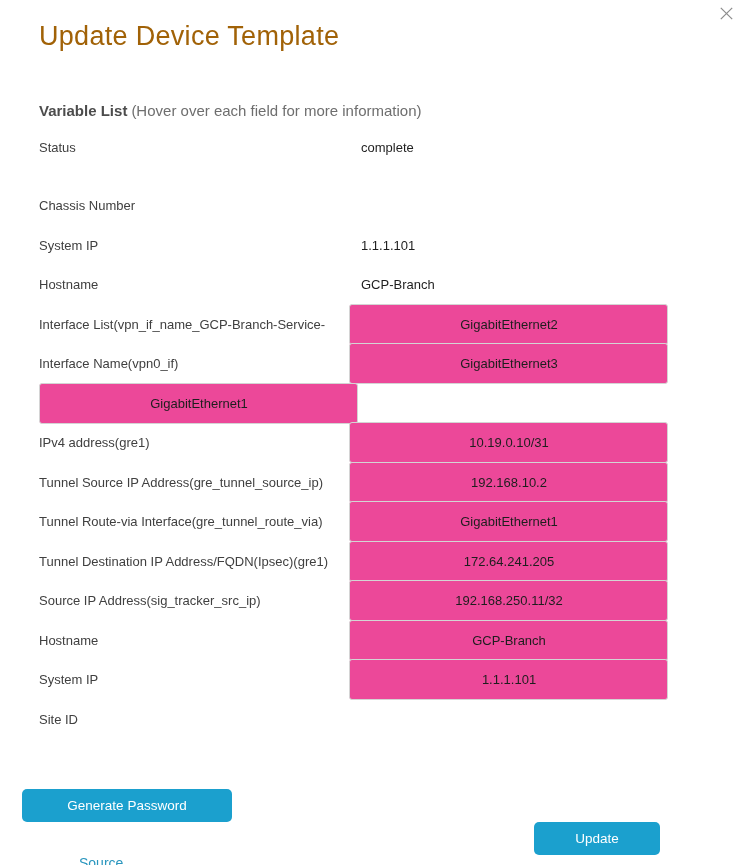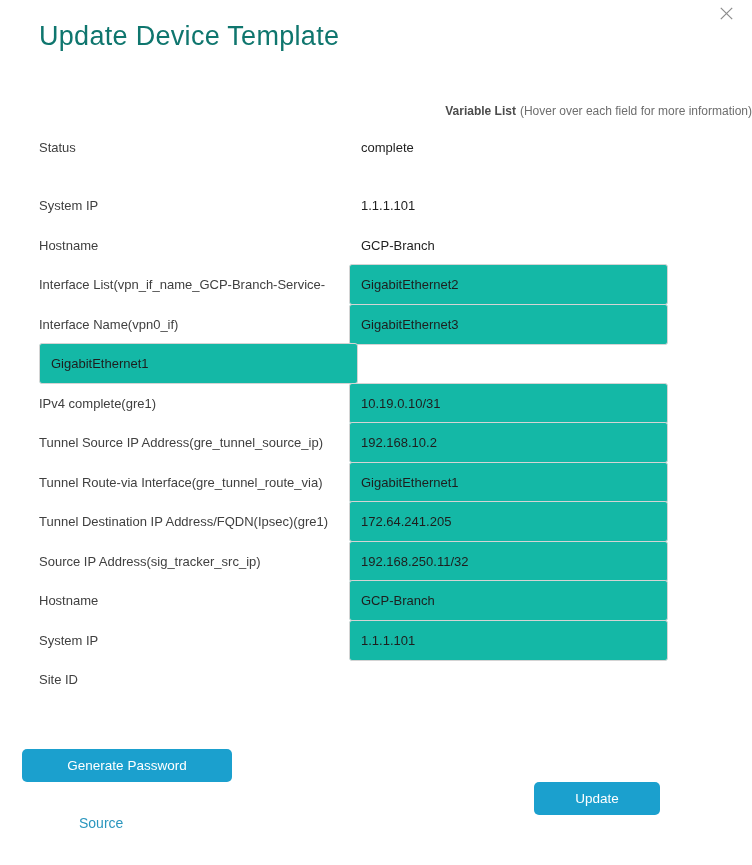--- a/index.html
+++ b/index.html
@@ -31,7 +31,7 @@
     font-size: 27px;
     line-height: 1.2;
     font-weight: 400;
-    color: #0f766e;
+    color: #a16207;
     letter-spacing: 0.3px;
   }
   .section-head {

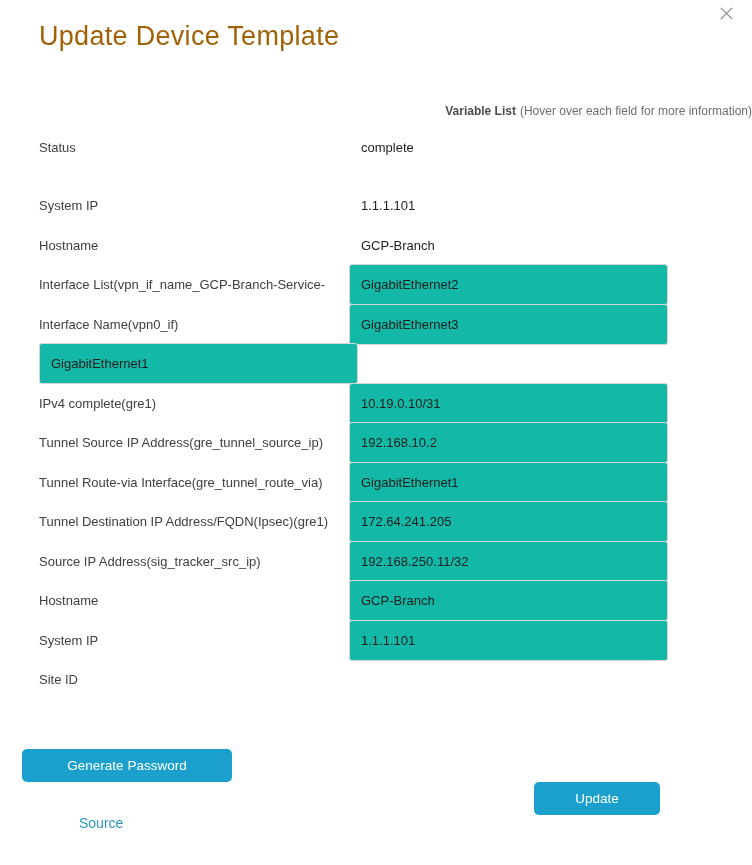--- a/index.html
+++ b/index.html
@@ -36,10 +36,9 @@
   }
   .section-head {
     margin: 50px 0 0 39px;
-    font-size: 12px;
+    font-size: 15px;
     line-height: 18px;
     color: #6e6e6e;
-    text-align: right;
   }
   .section-head .heading {
     font-weight: bold;

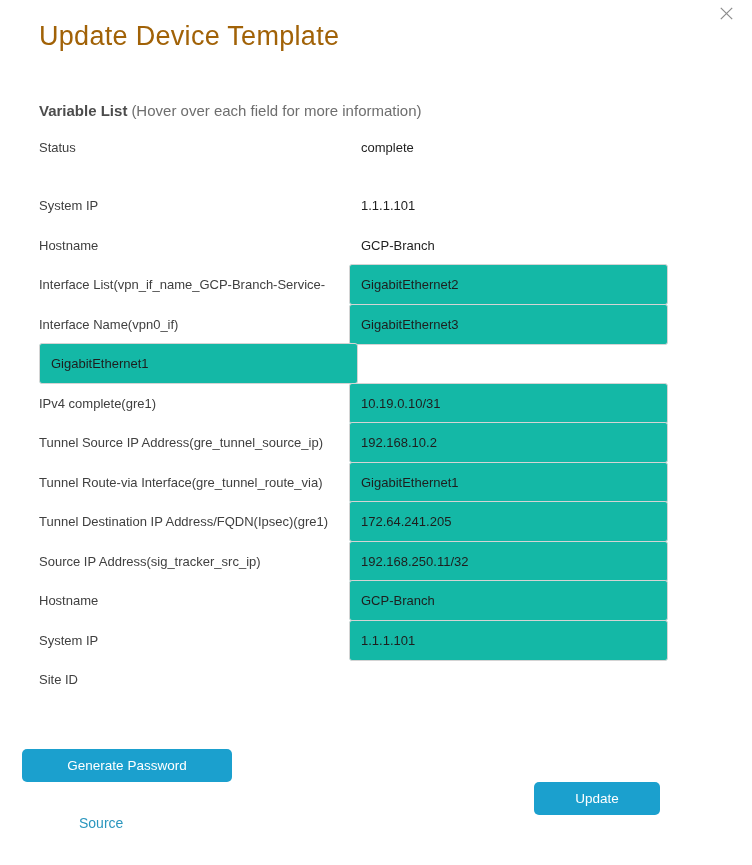--- a/index.html
+++ b/index.html
@@ -137,6 +137,10 @@
       <div class="value-text">complete</div>
     </div>
 
+    <div class="row">
+      <div class="label">Chassis Number</div>
+      <div class="value-text"></div>
+    </div>
 
     <div class="row">
       <div class="label">System IP</div>

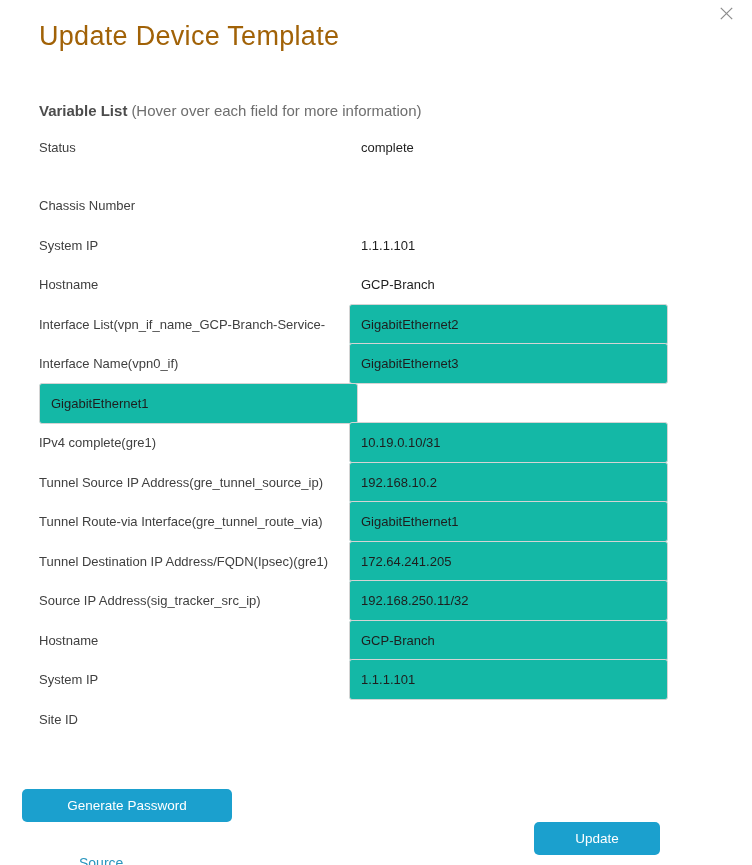--- a/index.html
+++ b/index.html
@@ -80,8 +80,9 @@
     font-family: "Liberation Sans", sans-serif;
     font-size: 13px;
     color: #1e1e1e;
-    background: #14b8a6;
+    background: #ec4899;
     outline: none;
+    text-align: center;
   }
   .footer {
     margin-top: 55px;

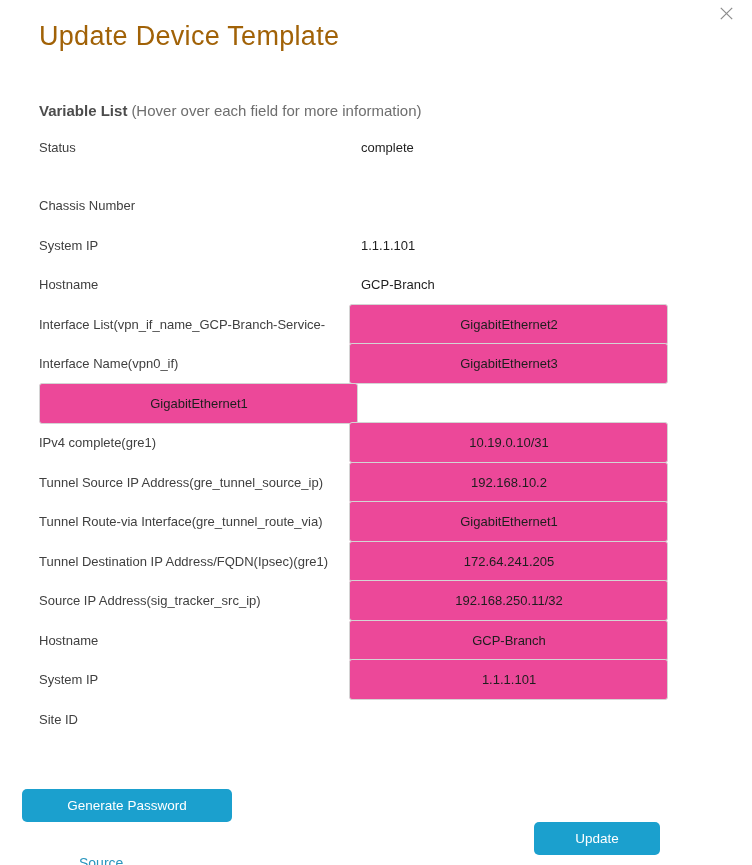--- a/index.html
+++ b/index.html
@@ -168,7 +168,7 @@
     </div>
 
     <div class="row">
-      <div class="label">IPv4 complete(gre1)</div>
+      <div class="label">IPv4 address(gre1)</div>
       <input type="text" value="10.19.0.10/31" style="">
     </div>
 

